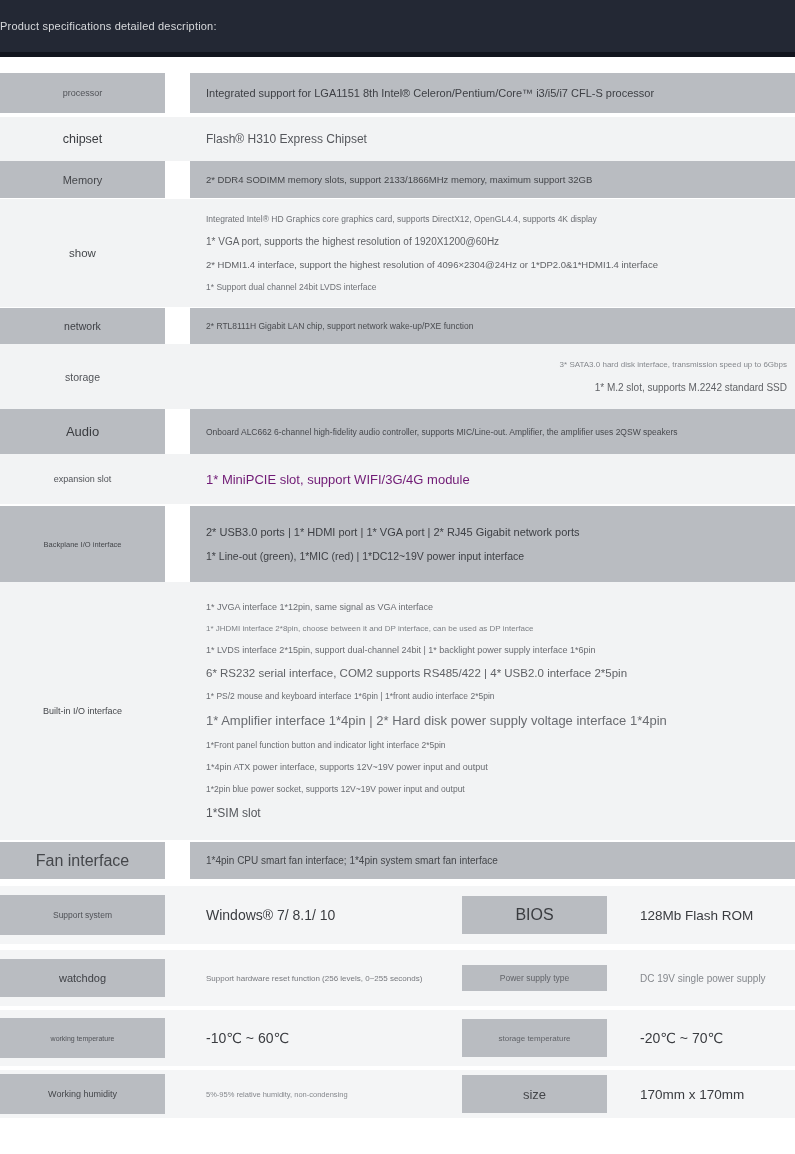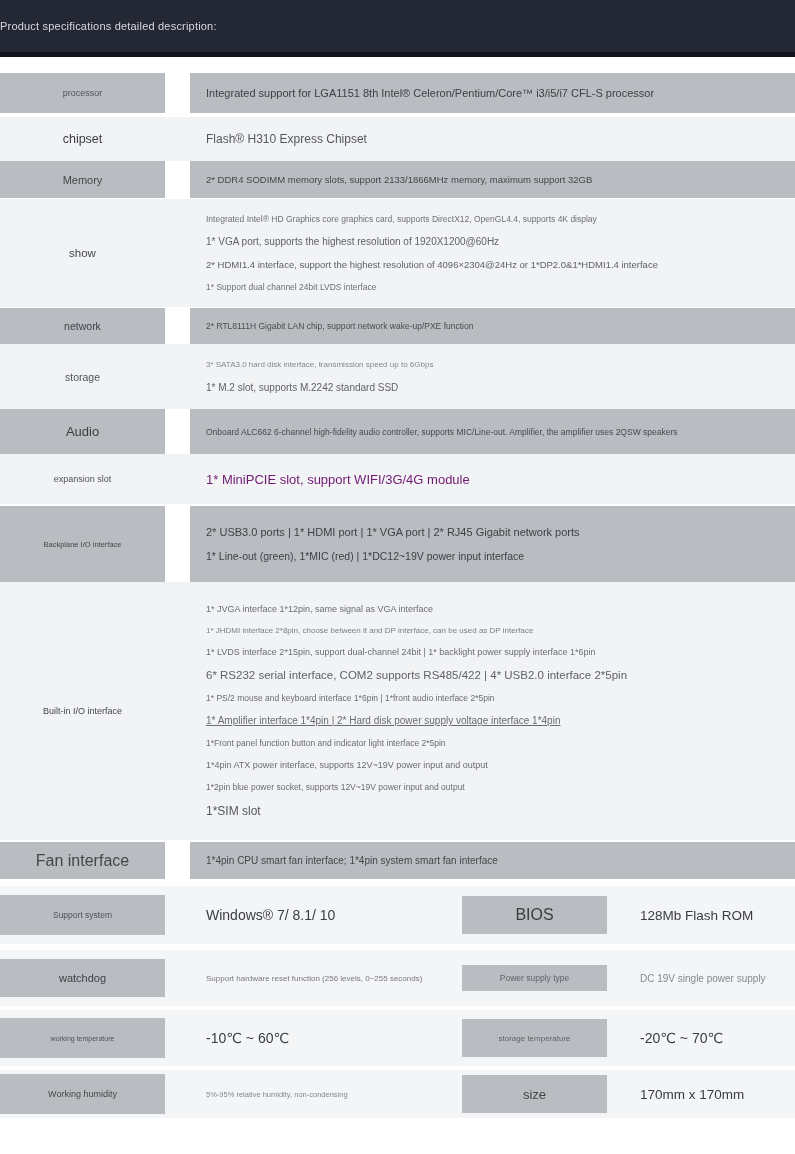--- a/index.html
+++ b/index.html
@@ -92,7 +92,7 @@
 
   <div class="row light" style="height:65px;">
     <div class="lab" style="font-size:10.5px;color:#515358;">storage</div>
-    <div class="con" style="gap:13px;">
+    <div class="con" style="gap:13px;text-align:right;">
       <span style="font-size:8px;color:#85888d;">3* SATA3.0 hard disk interface, transmission speed up to 6Gbps</span>
       <span style="font-size:10px;color:#606266;">1* M.2 slot, supports M.2242 standard SSD</span>
     </div>

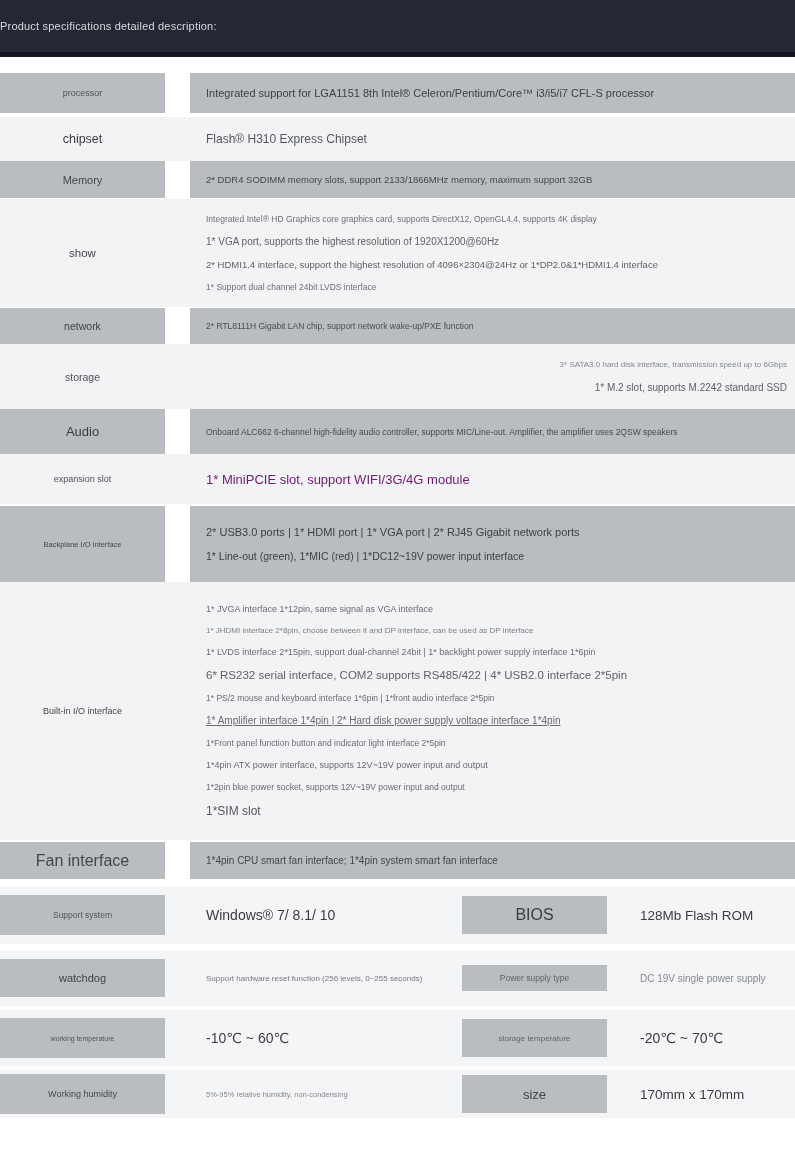--- a/index.html
+++ b/index.html
@@ -128,7 +128,7 @@
       <span style="font-size:9px;color:#6a6c71;">1* LVDS interface 2*15pin, support dual-channel 24bit | 1* backlight power supply interface 1*6pin</span>
       <span style="font-size:11.5px;color:#606266;">6* RS232 serial interface, COM2 supports RS485/422 | 4* USB2.0 interface 2*5pin</span>
       <span style="font-size:8.5px;color:#6a6c71;">1* PS/2 mouse and keyboard interface 1*6pin | 1*front audio interface 2*5pin</span>
-      <span style="font-size:10px;color:#6a6c71;text-decoration:underline;">1* Amplifier interface 1*4pin | 2* Hard disk power supply voltage interface 1*4pin</span>
+      <span style="font-size:13px;color:#6a6c71;">1* Amplifier interface 1*4pin | 2* Hard disk power supply voltage interface 1*4pin</span>
       <span style="font-size:8.5px;color:#6a6c71;">1*Front panel function button and indicator light interface 2*5pin</span>
       <span style="font-size:9px;color:#6a6c71;">1*4pin ATX power interface, supports 12V~19V power input and output</span>
       <span style="font-size:8.5px;color:#6a6c71;">1*2pin blue power socket, supports 12V~19V power input and output</span>

